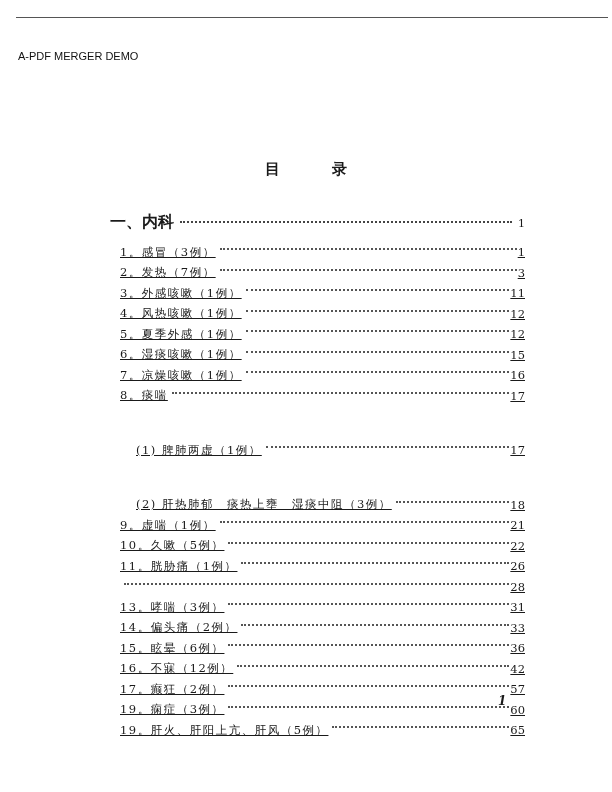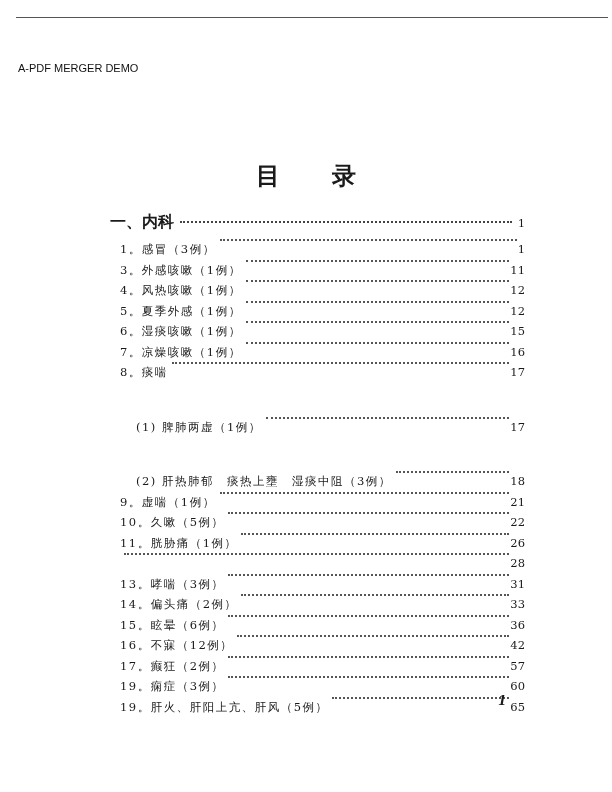--- a/index.html
+++ b/index.html
@@ -13,7 +13,7 @@
     }
     .demo-label {
       position: absolute; left: 18px; top: 50px;
-      font-family: "Liberation Sans", sans-serif; font-size: 11px; color: #111; margin-top: 12px;
+      font-family: "Liberation Sans", sans-serif; font-size: 11px; color: #111;
     }
     .toc-title {
       position: absolute; top: 160px; left: 0; width: 612px; text-align: center;

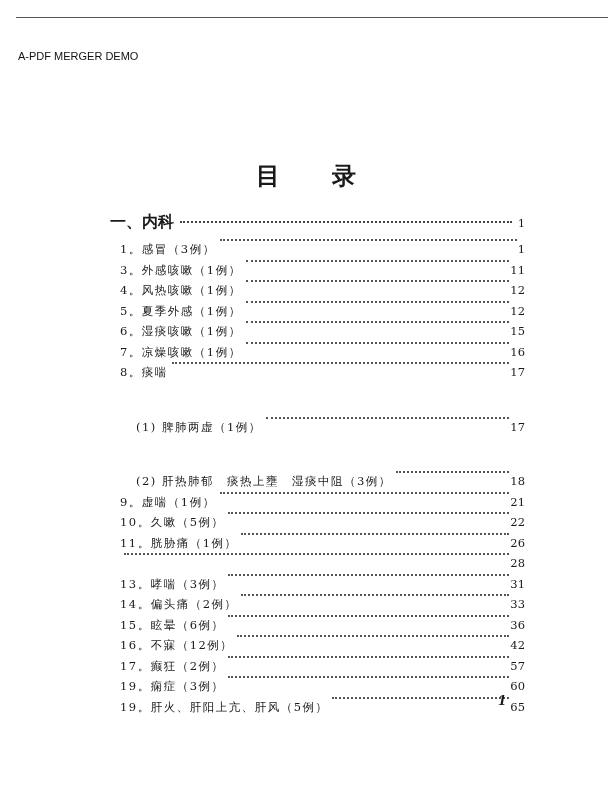--- a/index.html
+++ b/index.html
@@ -17,7 +17,7 @@
     }
     .toc-title {
       position: absolute; top: 160px; left: 0; width: 612px; text-align: center;
-      font-family: "DejaVu Sans", sans-serif; font-weight: bold; font-size: 24px;
+      font-family: "DejaVu Sans", sans-serif; font-weight: bold; font-size: 15px;
       letter-spacing: 0;
     }
     .toc-title span { display: inline-block; }

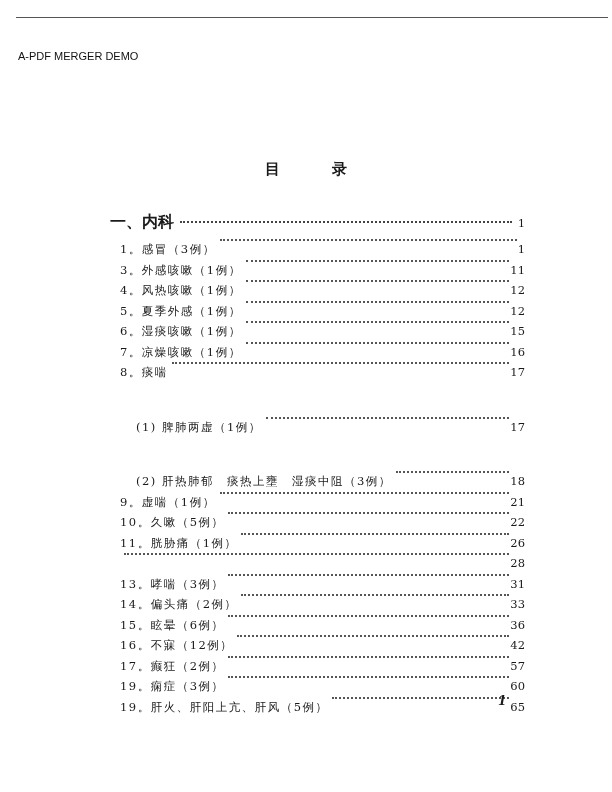--- a/index.html
+++ b/index.html
@@ -34,8 +34,8 @@
     .section-head .pg { font-size: 11px; }
     .entries { position: absolute; left: 120px; top: 242px; width: 405px; }
     .entry {
-      display: flex; align-items: flex-start; height: 20.5px;
-      font-size: 11.5px; white-space: nowrap;
+      display: flex; align-items: center; height: 20.5px;
+      font-size: 11.5px; white-space: nowrap; text-decoration: underline;
     }
     .entry.sub { padding-left: 16px; margin-top: 34px; }
     .entry .lbl { letter-spacing: 1.5px; }

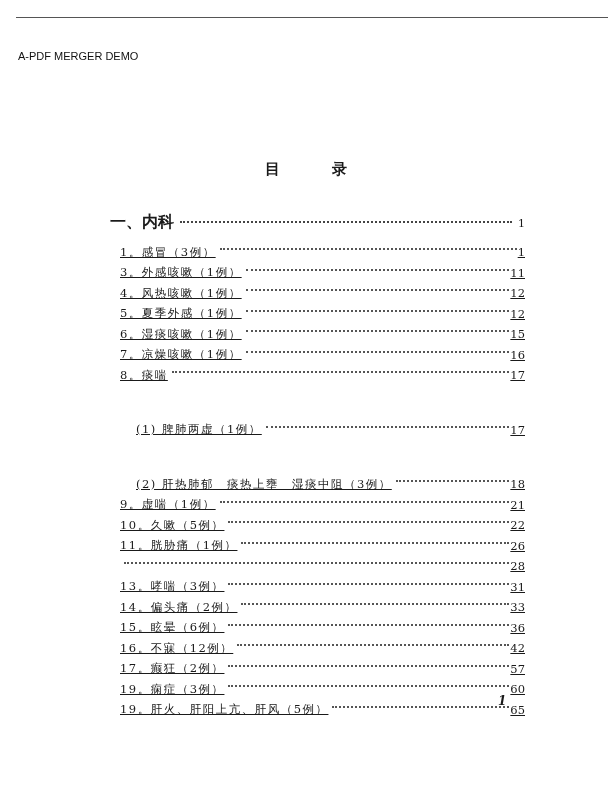--- a/index.html
+++ b/index.html
@@ -67,6 +67,11 @@
       <span class="lbl">1。感冒（3例）</span>
       <span class="dots"></span>
       <span class="pg">1</span>
+    </div>
+  <div class="entry">
+      <span class="lbl">2。发热（7例）</span>
+      <span class="dots"></span>
+      <span class="pg">3</span>
     </div>
   <div class="entry">
       <span class="lbl">3。外感咳嗽（1例）</span>

